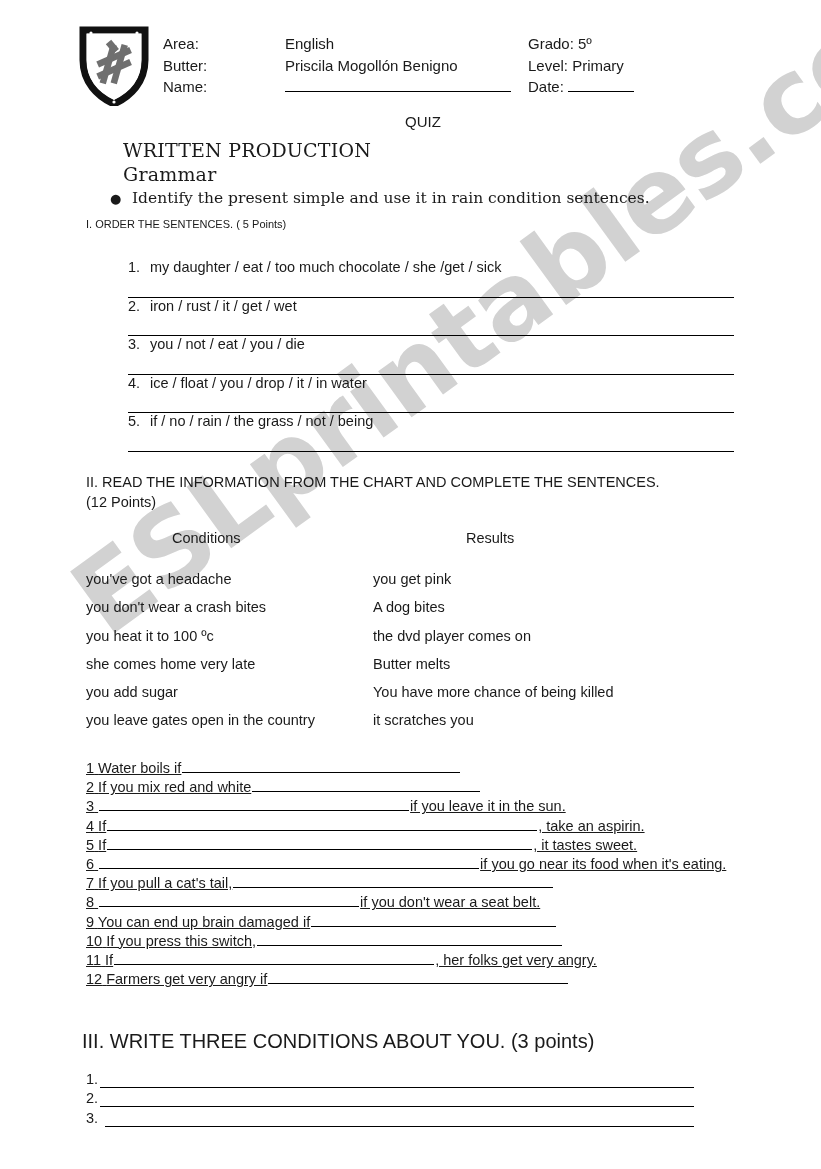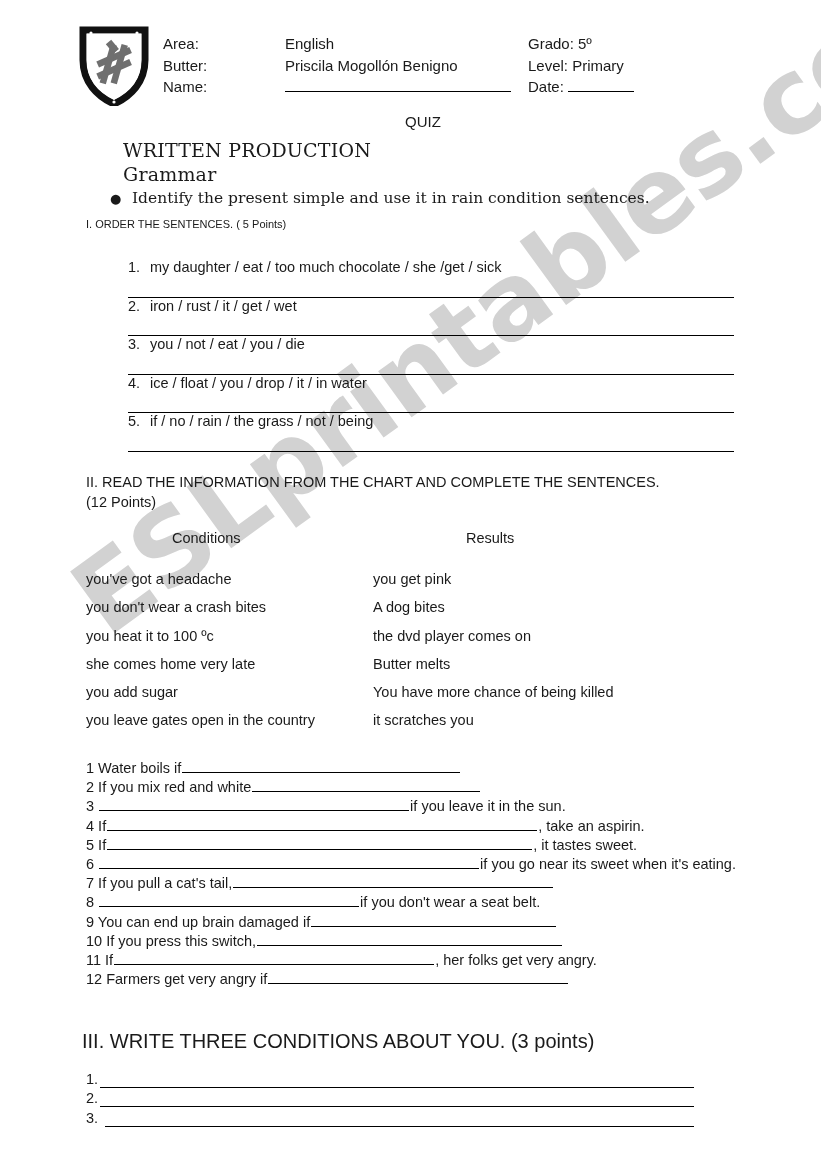--- a/index.html
+++ b/index.html
@@ -235,6 +235,7 @@
   }
   .fill-line {
     white-space: normal;
+    text-decoration: underline;
   }
   .fill-line .u {
     display: inline-block;

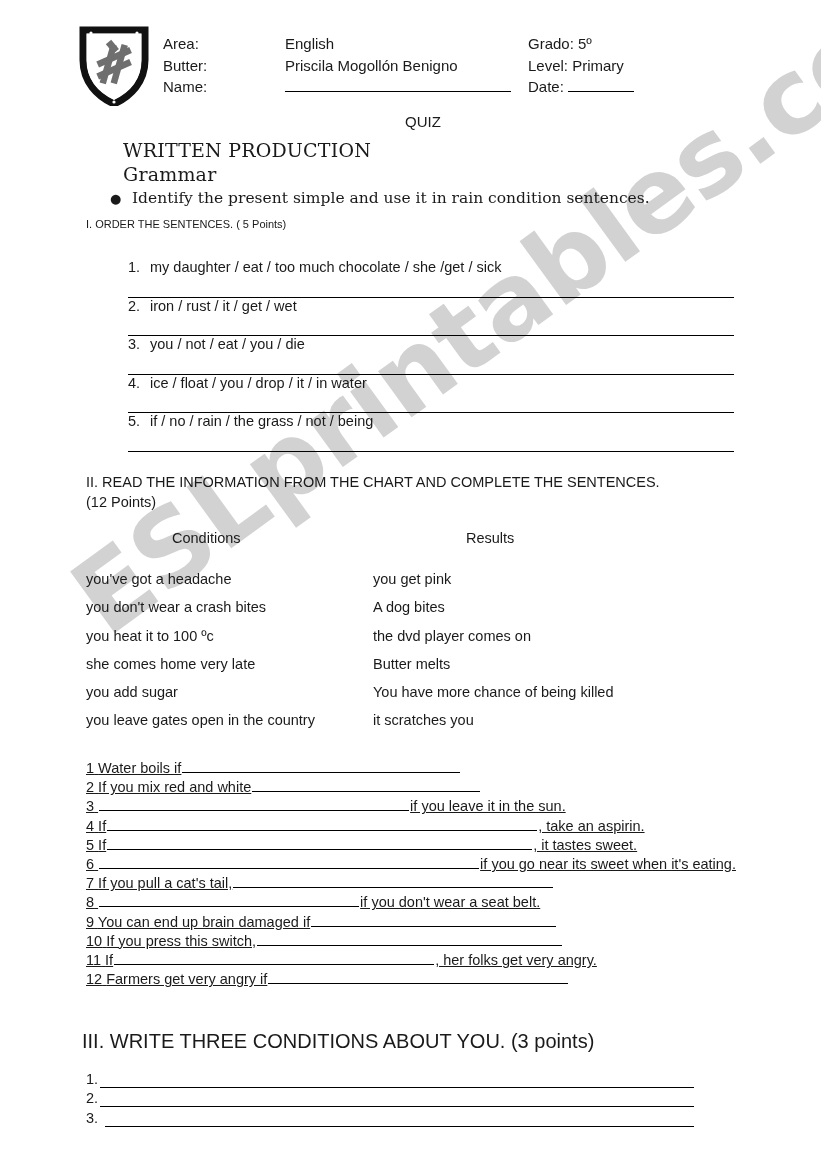--- a/index.html
+++ b/index.html
@@ -451,7 +451,7 @@
 
       <div class="fill-line">
         <span>6</span>
-        <span></span><span class="u" style="width:380px;"></span><span>if you go near its sweet when it's eating.</span>
+        <span></span><span class="u" style="width:380px;"></span><span>if you go near its food when it's eating.</span>
       </div>
 
       <div class="fill-line">

